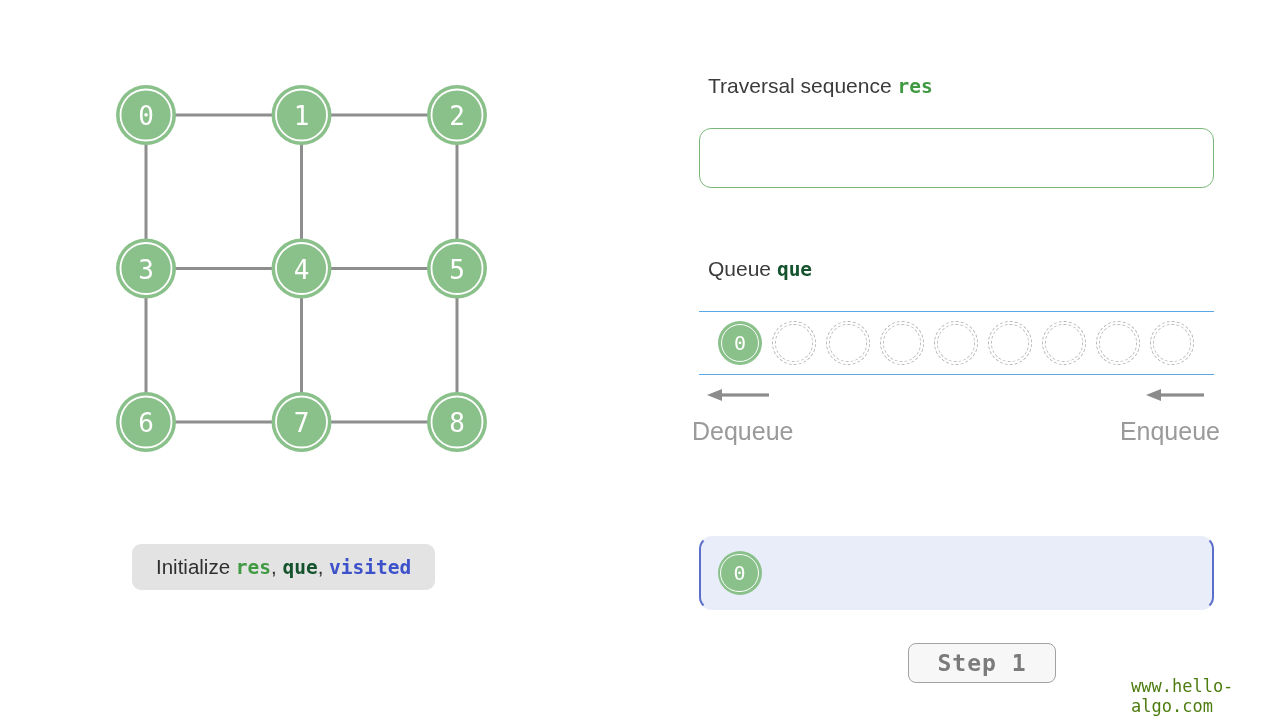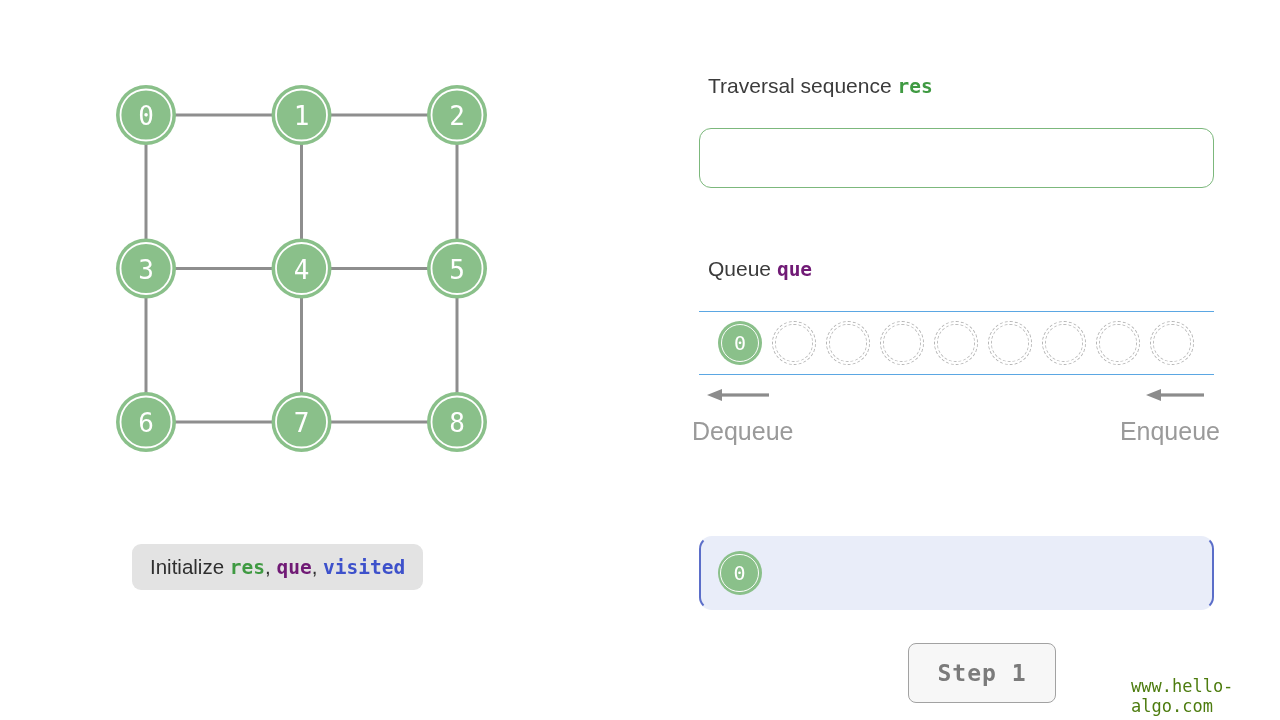--- a/index.html
+++ b/index.html
@@ -9,7 +9,7 @@
 
   .mono { font-family:"DejaVu Sans Mono", monospace; font-weight:bold; }
   .c-green  { color:#3f9a42; }
-  .c-blue   { color:#701a75; }
+  .c-blue   { color:#14532d; }
   .c-indigo { color:#3d51cb; }
 
   

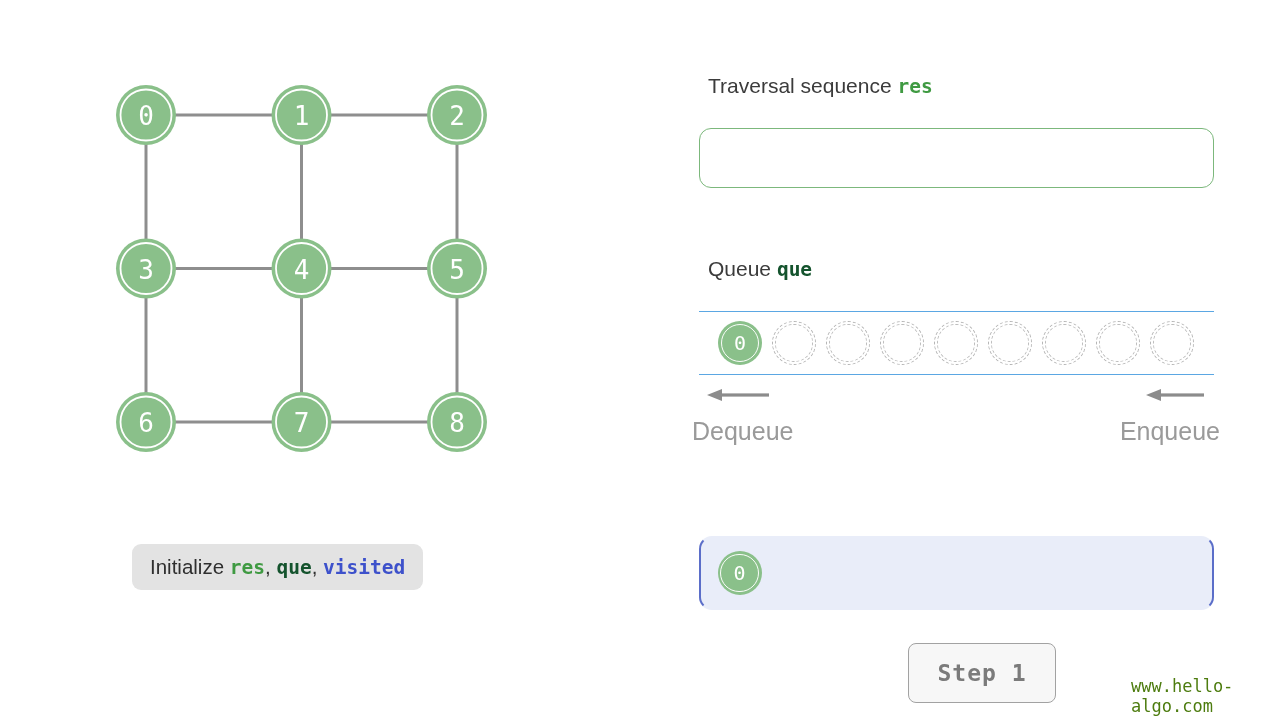--- a/index.html
+++ b/index.html
@@ -17,7 +17,7 @@
 
   
   .caption { position:absolute; left:132px; top:544px; height:46px;
-             background:#e3e3e3; border-radius:9px; padding:0 18px;
+             background:#e3e3e3; border-radius:9px; padding:0 24px;
              display:flex; align-items:center; font-size:20.5px; color:#2f2f2f;
              white-space:pre; }
   .caption .mono { font-size:19.5px; }

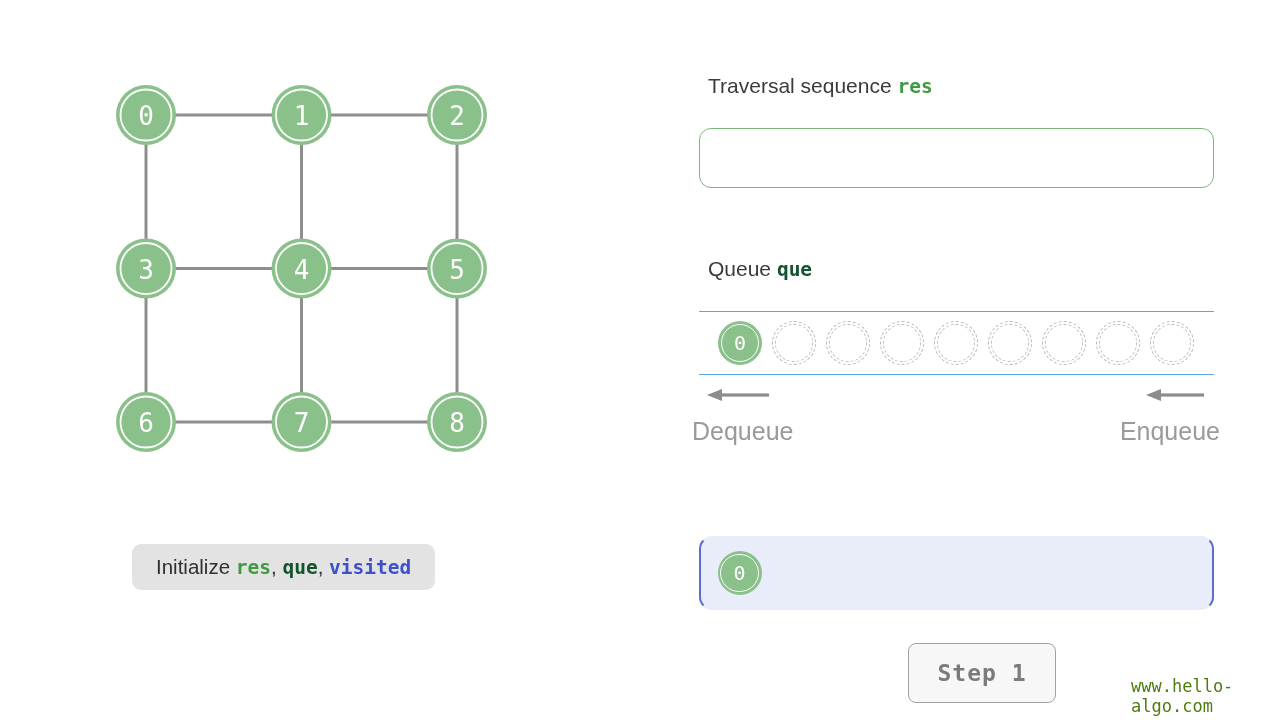--- a/index.html
+++ b/index.html
@@ -59,7 +59,7 @@
              border-radius:13px; display:flex; align-items:center; gap:10px; padding-left:16.5px; }
 
   
-  .step-button { position:absolute; left:908px; top:643px; width:148px; height:60px;
+  .step-button { position:absolute; left:908px; top:643px; width:148px; height:40px;
                  background:#f7f7f7; border:1.5px solid #a2a2a2; border-radius:8px;
                  display:flex; align-items:center; justify-content:center;
                  font-family:"DejaVu Sans Mono", monospace; font-weight:bold;

